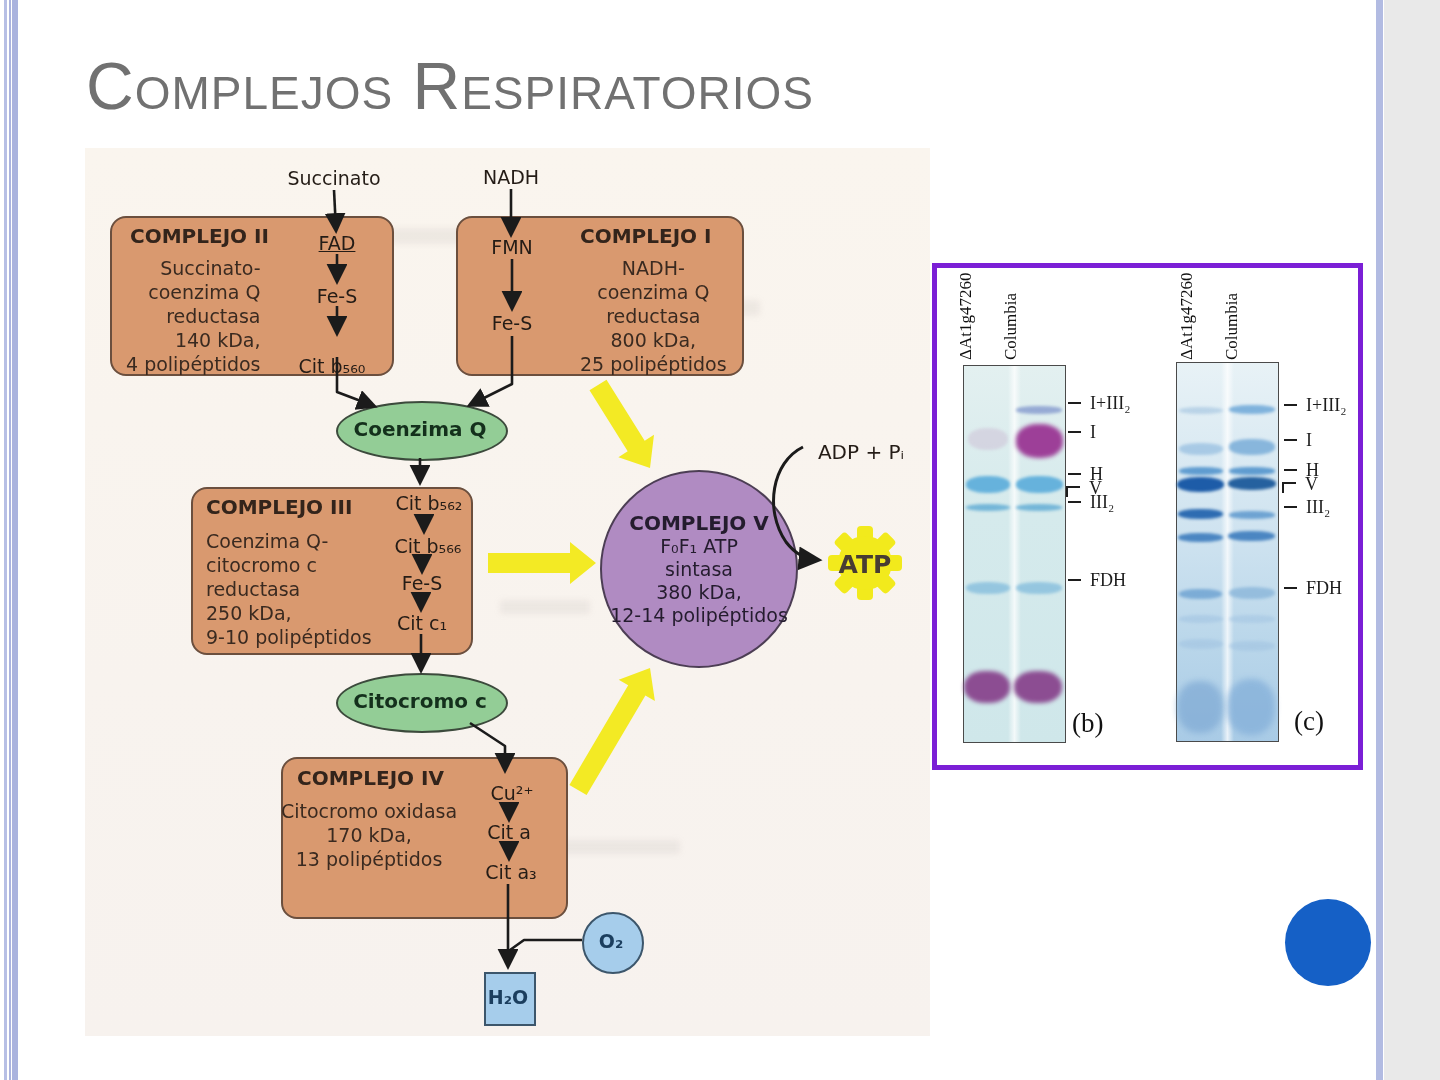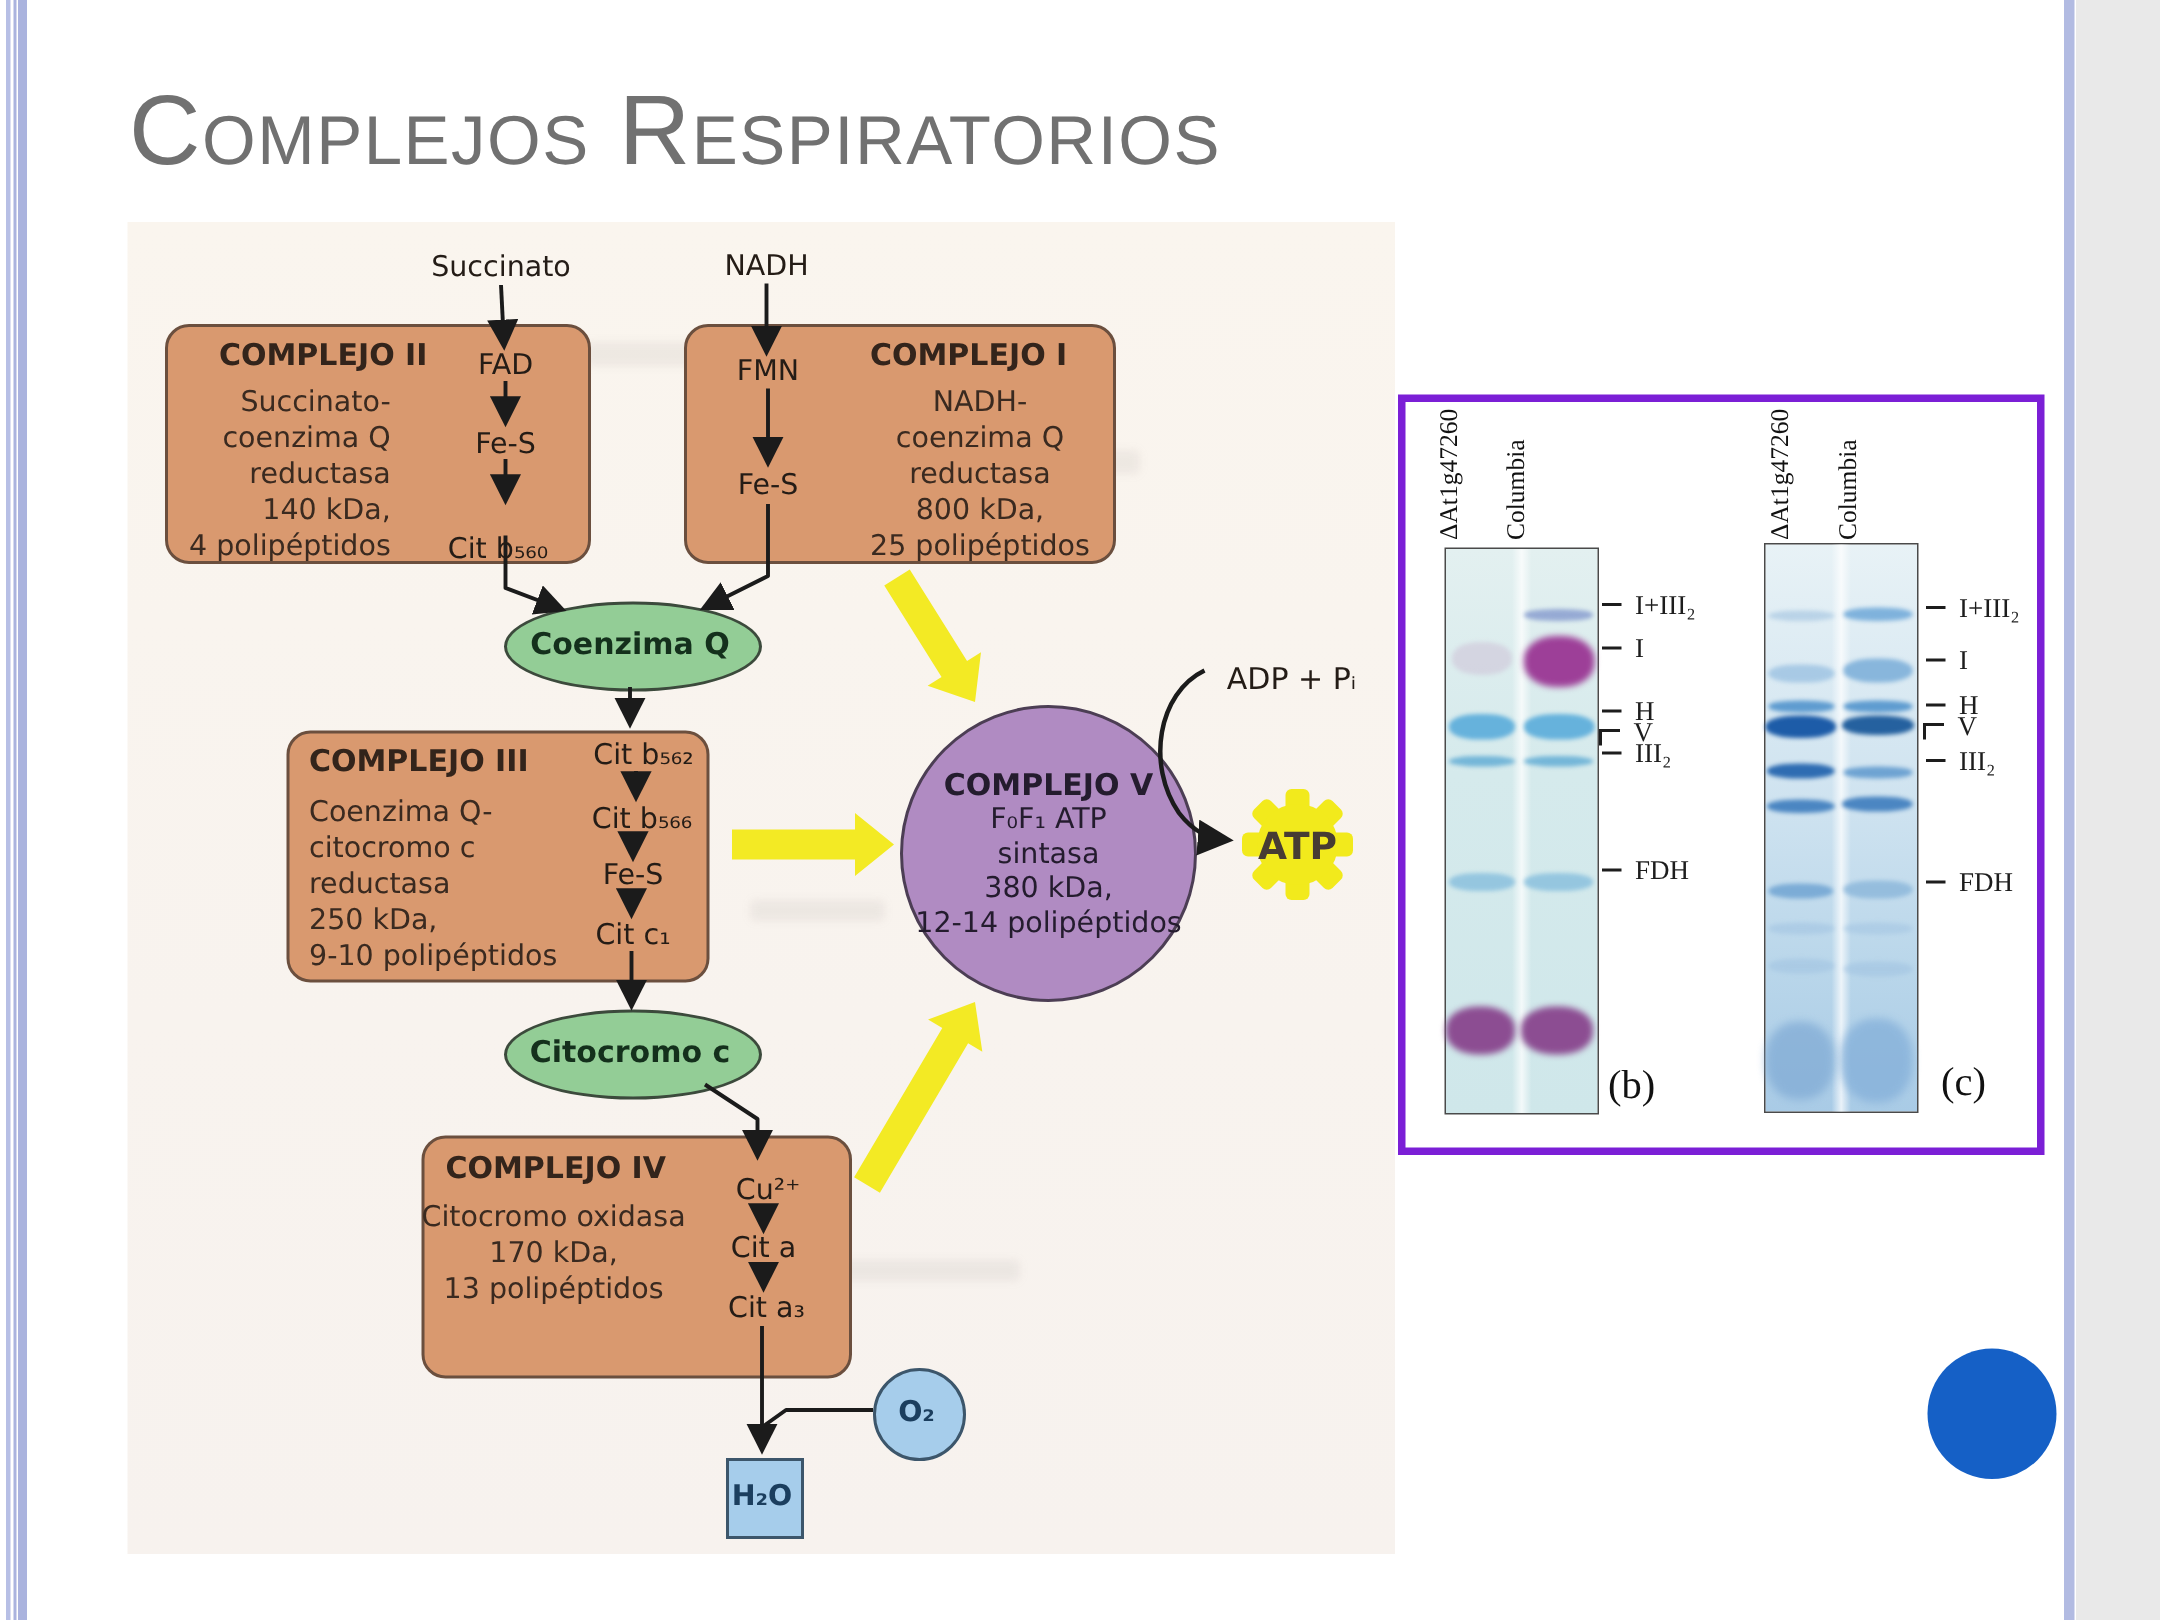--- a/index.html
+++ b/index.html
@@ -137,7 +137,7 @@
   <div class="lbl" style="left:334px;top:178px;">Succinato</div>
   <div class="lbl" style="left:511px;top:177px;">NADH</div>
 
-  <div class="btitle" style="left:130px;top:224px;margin-left:16px;">COMPLEJO II</div>
+  <div class="btitle" style="left:130px;top:224px;">COMPLEJO II</div>
   <div class="bdesc" style="left:126px;top:256px;text-align:right;">Succinato-
 coenzima Q
 reductasa

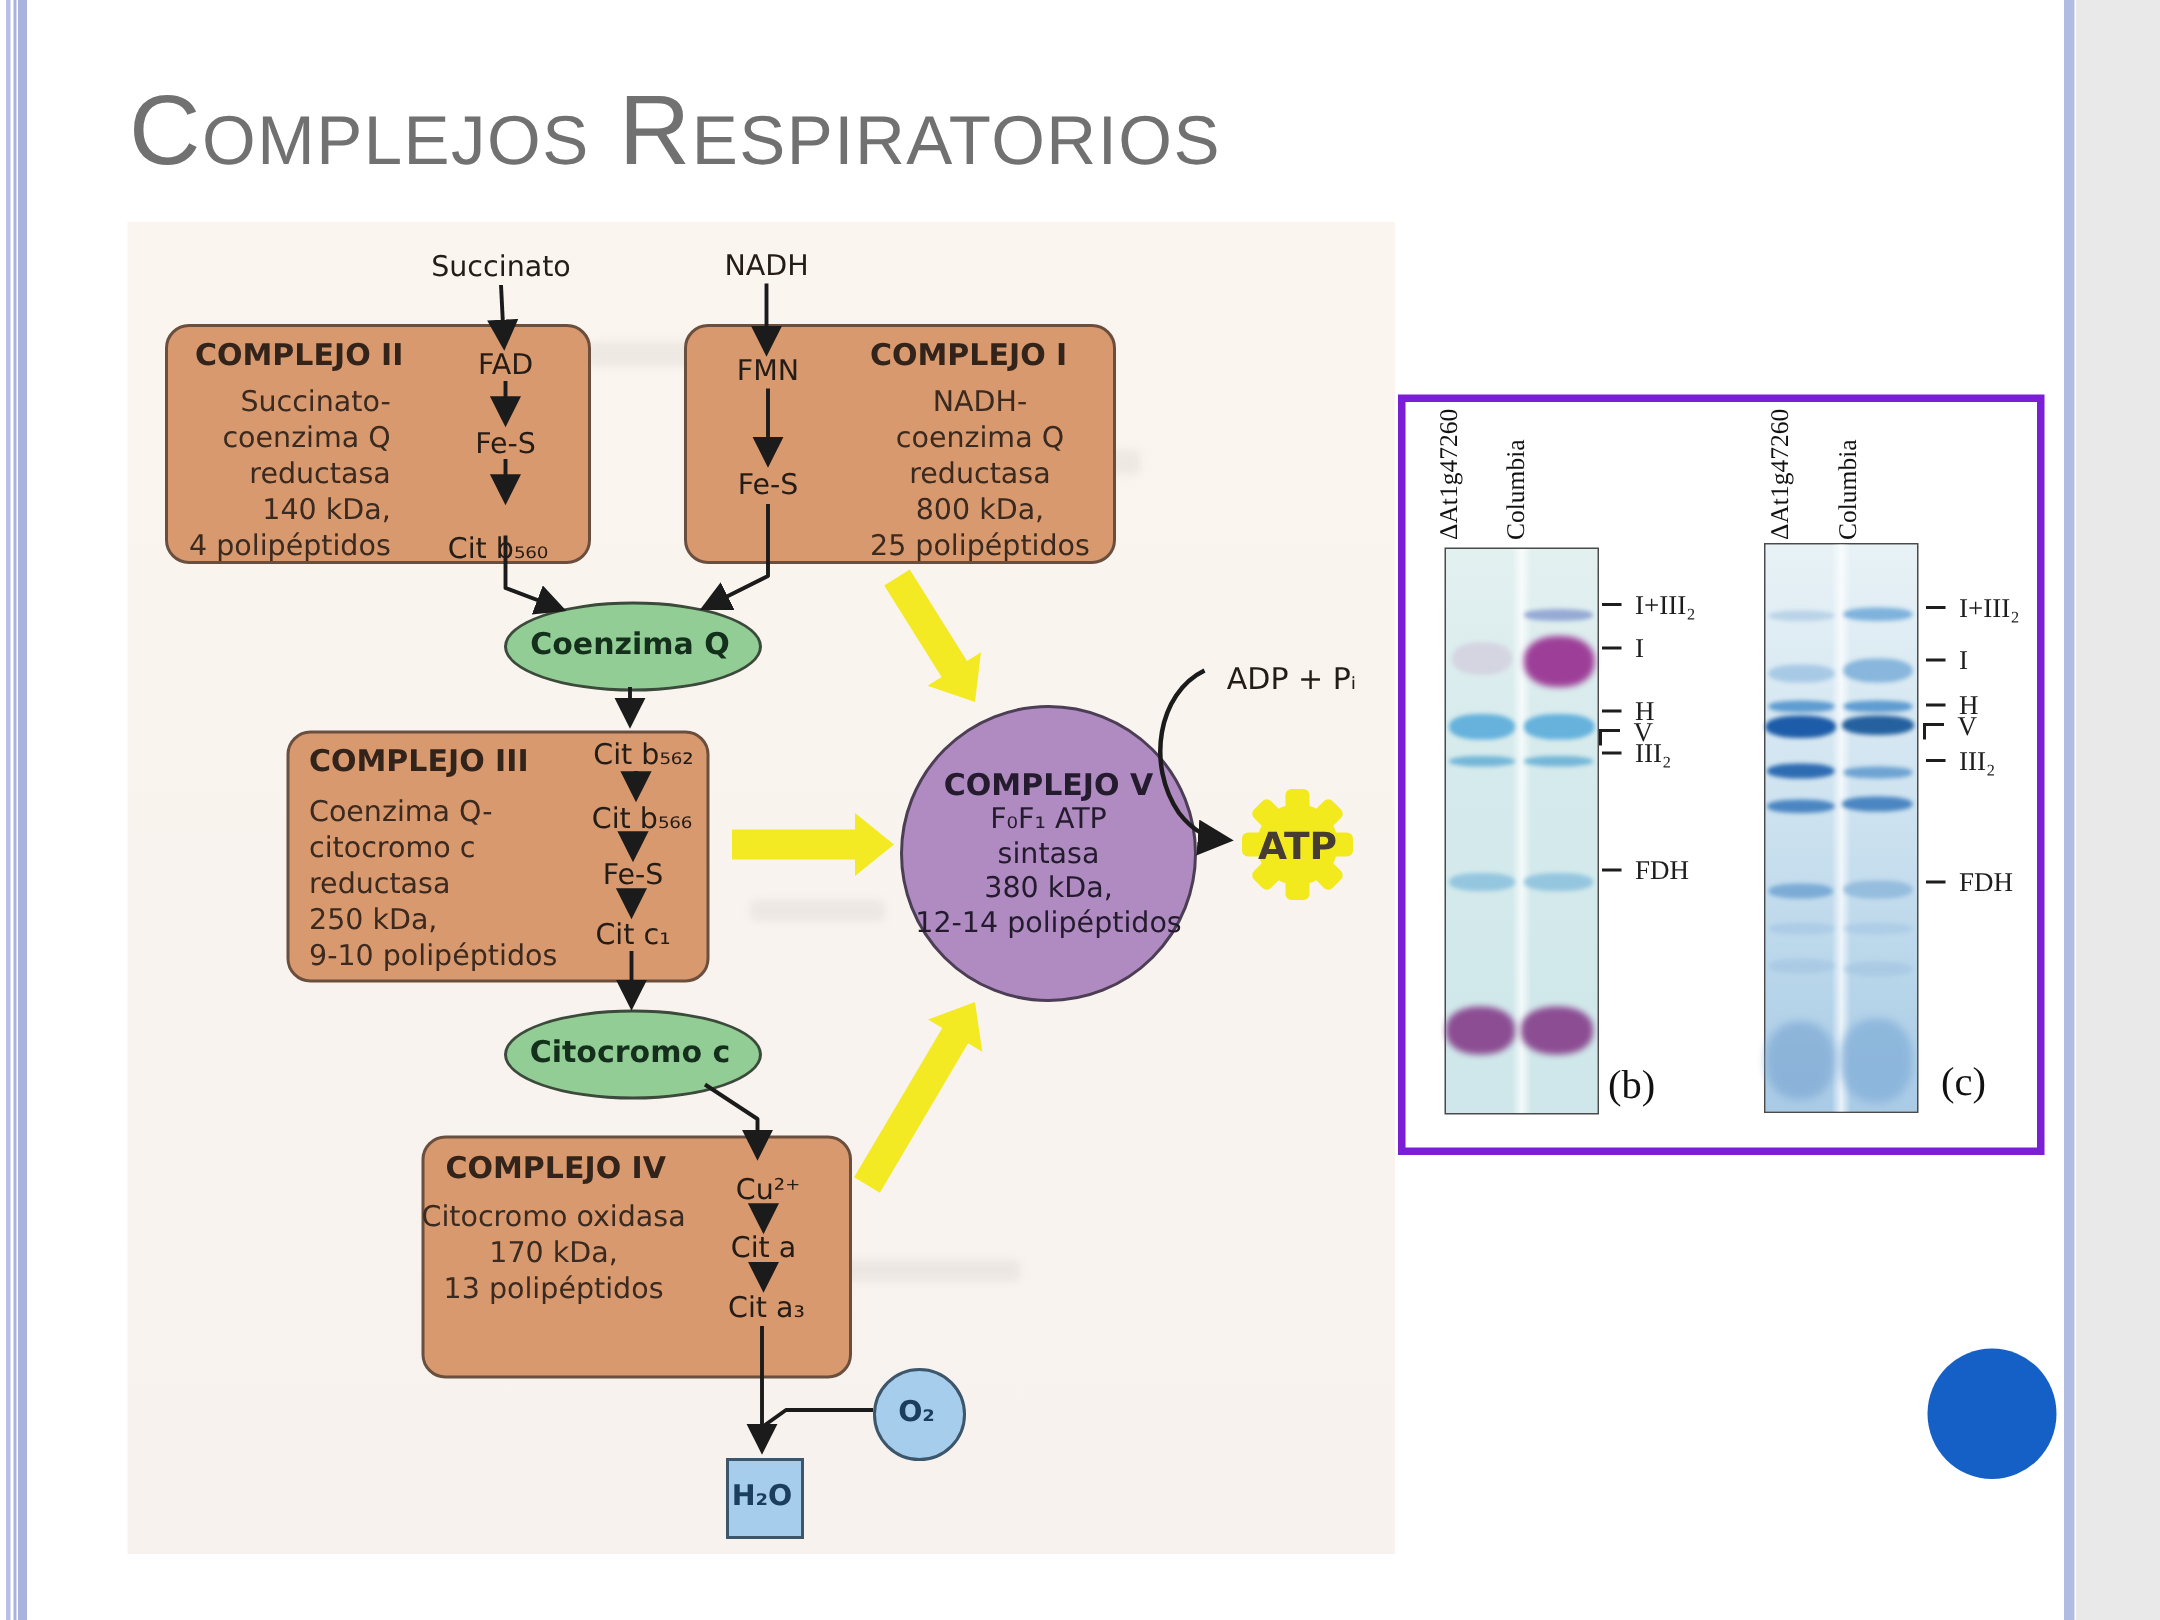--- a/index.html
+++ b/index.html
@@ -143,7 +143,7 @@
 reductasa
 140 kDa,
 4 polipéptidos</div>
-  <div class="lbl" style="left:337px;top:243px;">FAD</div>
+  <div class="lbl" style="left:337px;top:243px;text-decoration:underline;">FAD</div>
   <div class="lbl" style="left:337px;top:296px;">Fe-S</div>
   <div class="lbl" style="left:332px;top:366px;">Cit b₅₆₀</div>
 

